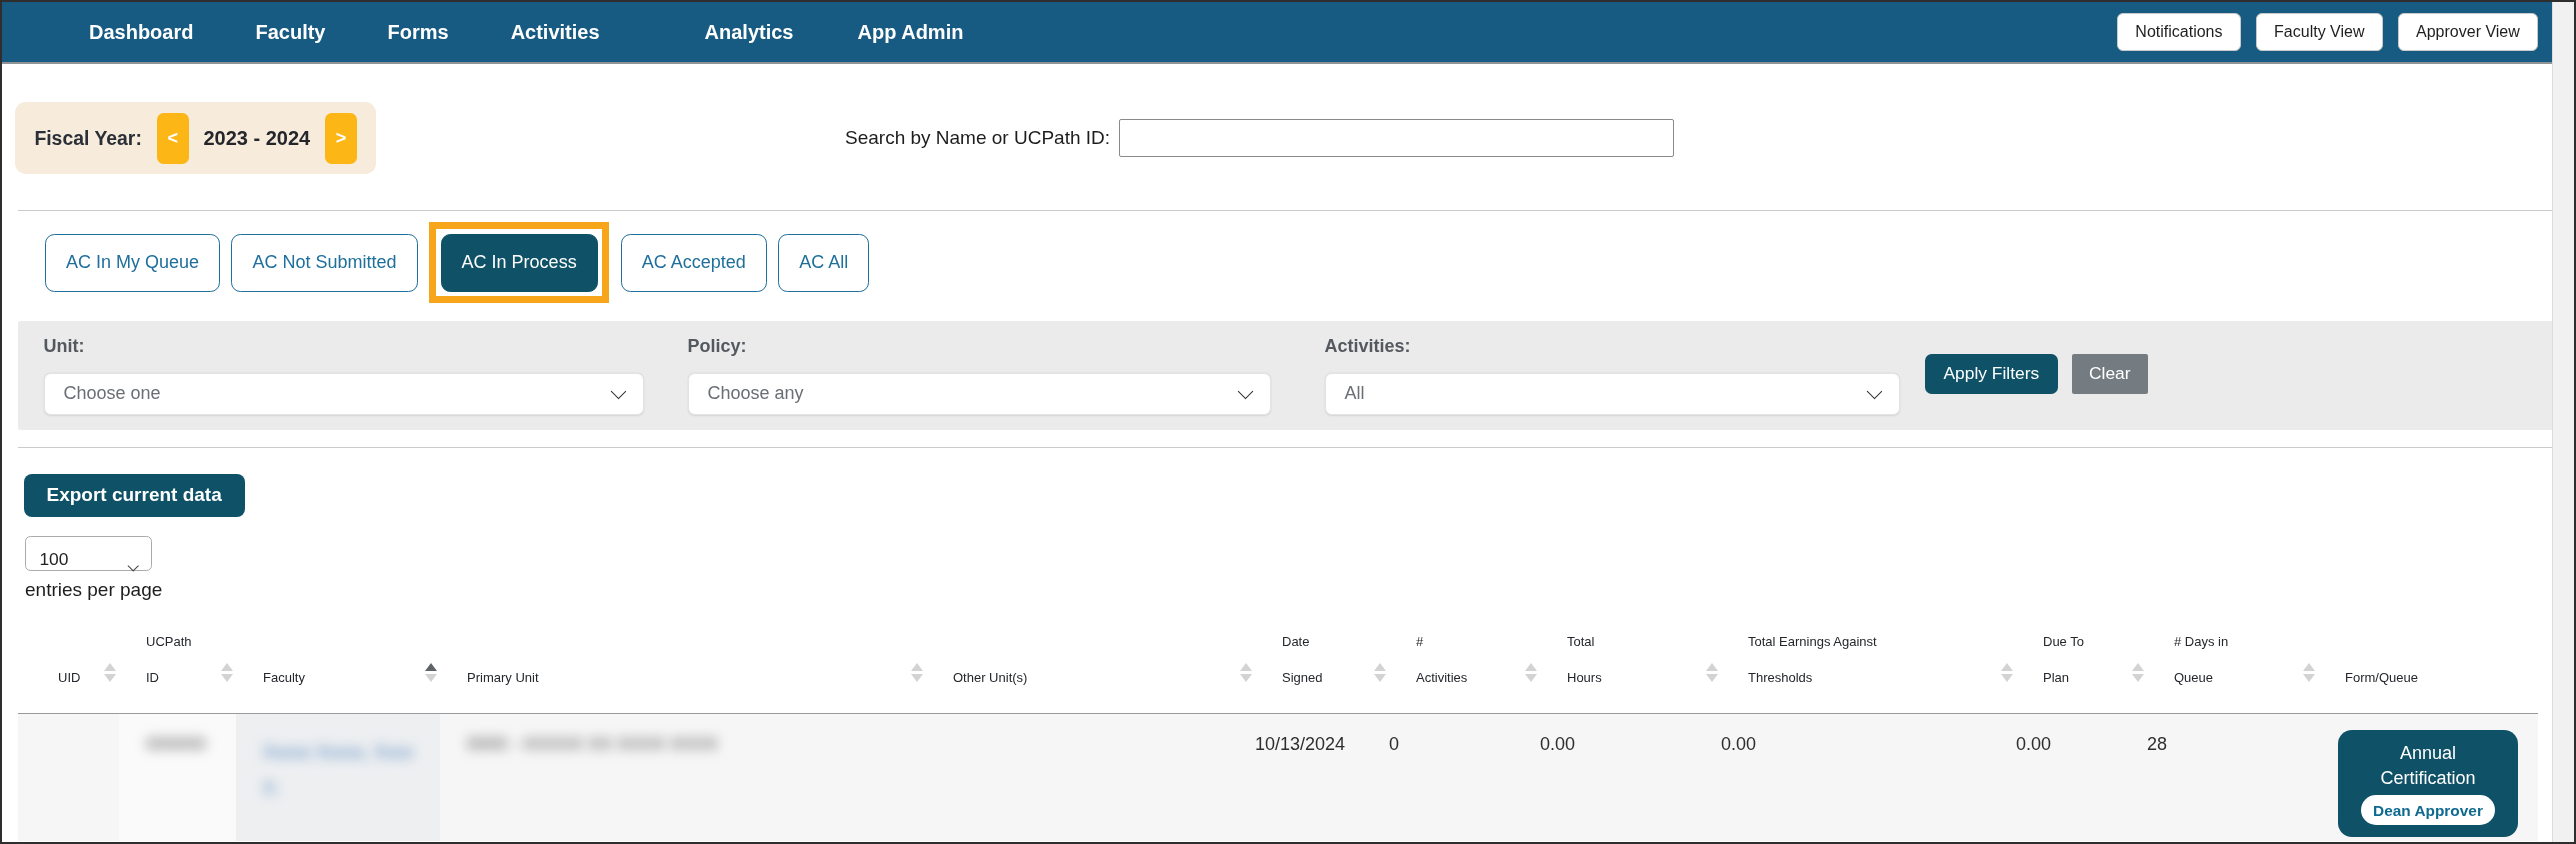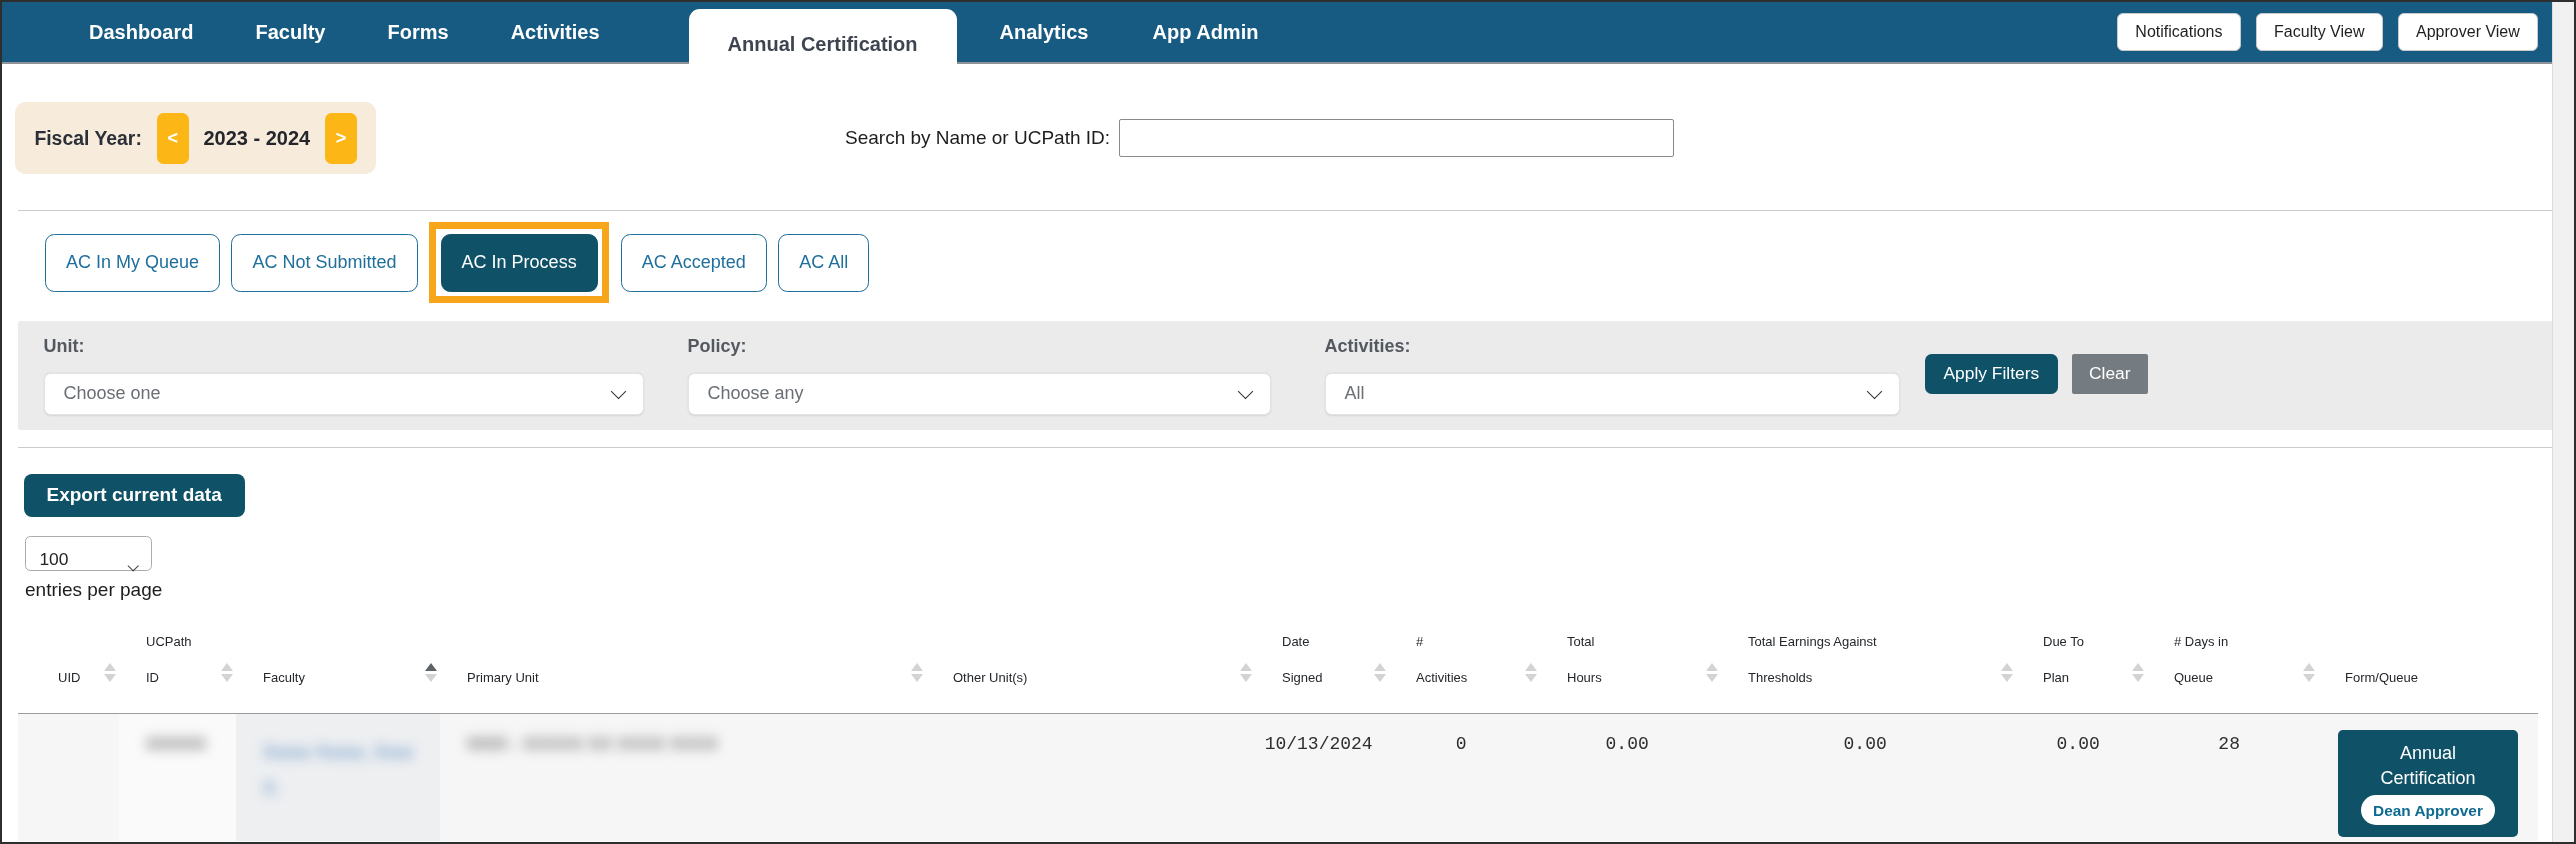--- a/index.html
+++ b/index.html
@@ -101,7 +101,6 @@
     <div class="nav-item">Faculty</div>
     <div class="nav-item">Forms</div>
     <div class="nav-item">Activities</div>
-    <div class="nav-tab-active">Annual Certification</div>
     <div class="nav-item after-tab">Analytics</div>
     <div class="nav-item" style="margin-right:0;">App Admin</div>
     <div class="nav-right">

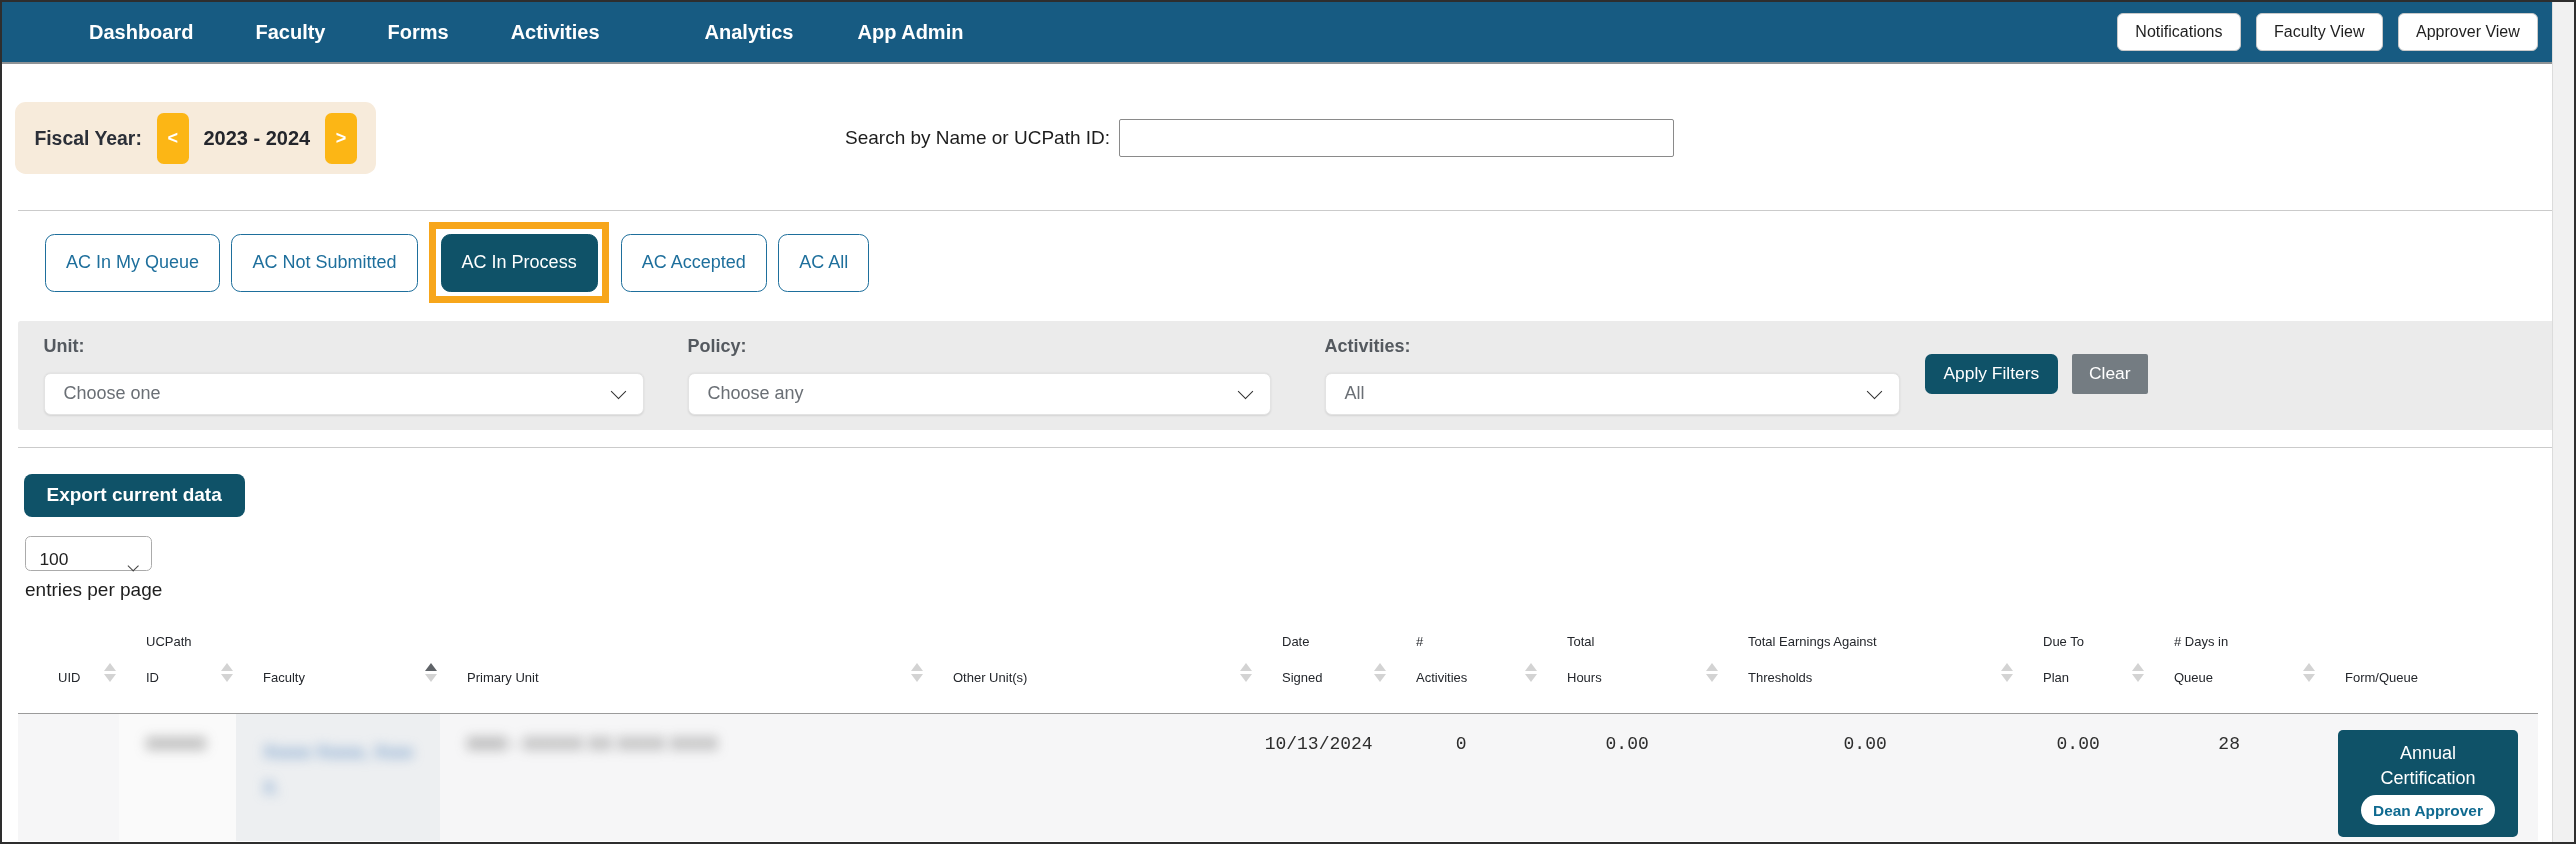--- a/index.html
+++ b/index.html
@@ -79,7 +79,7 @@
   .tri-up.active{border-bottom-color:#5f6368;}
   tbody tr{background:#f6f6f7;}
   tbody td{vertical-align:top;padding:20px 6.7px 0 27px;font-size:18px;color:#2e2e2e;height:127px;box-sizing:border-box;}
-  td.center{text-align:center;padding-left:0;font-family:Liberation Mono, monospace;}
+  td.center{text-align:left;padding-left:0;}
   td.cell-ucpath{background:#fafafa;}
   td.cell-faculty{background:#edeff1;line-height:36px;}
   .blur-g{filter:blur(6px);color:#4e4e4e;}

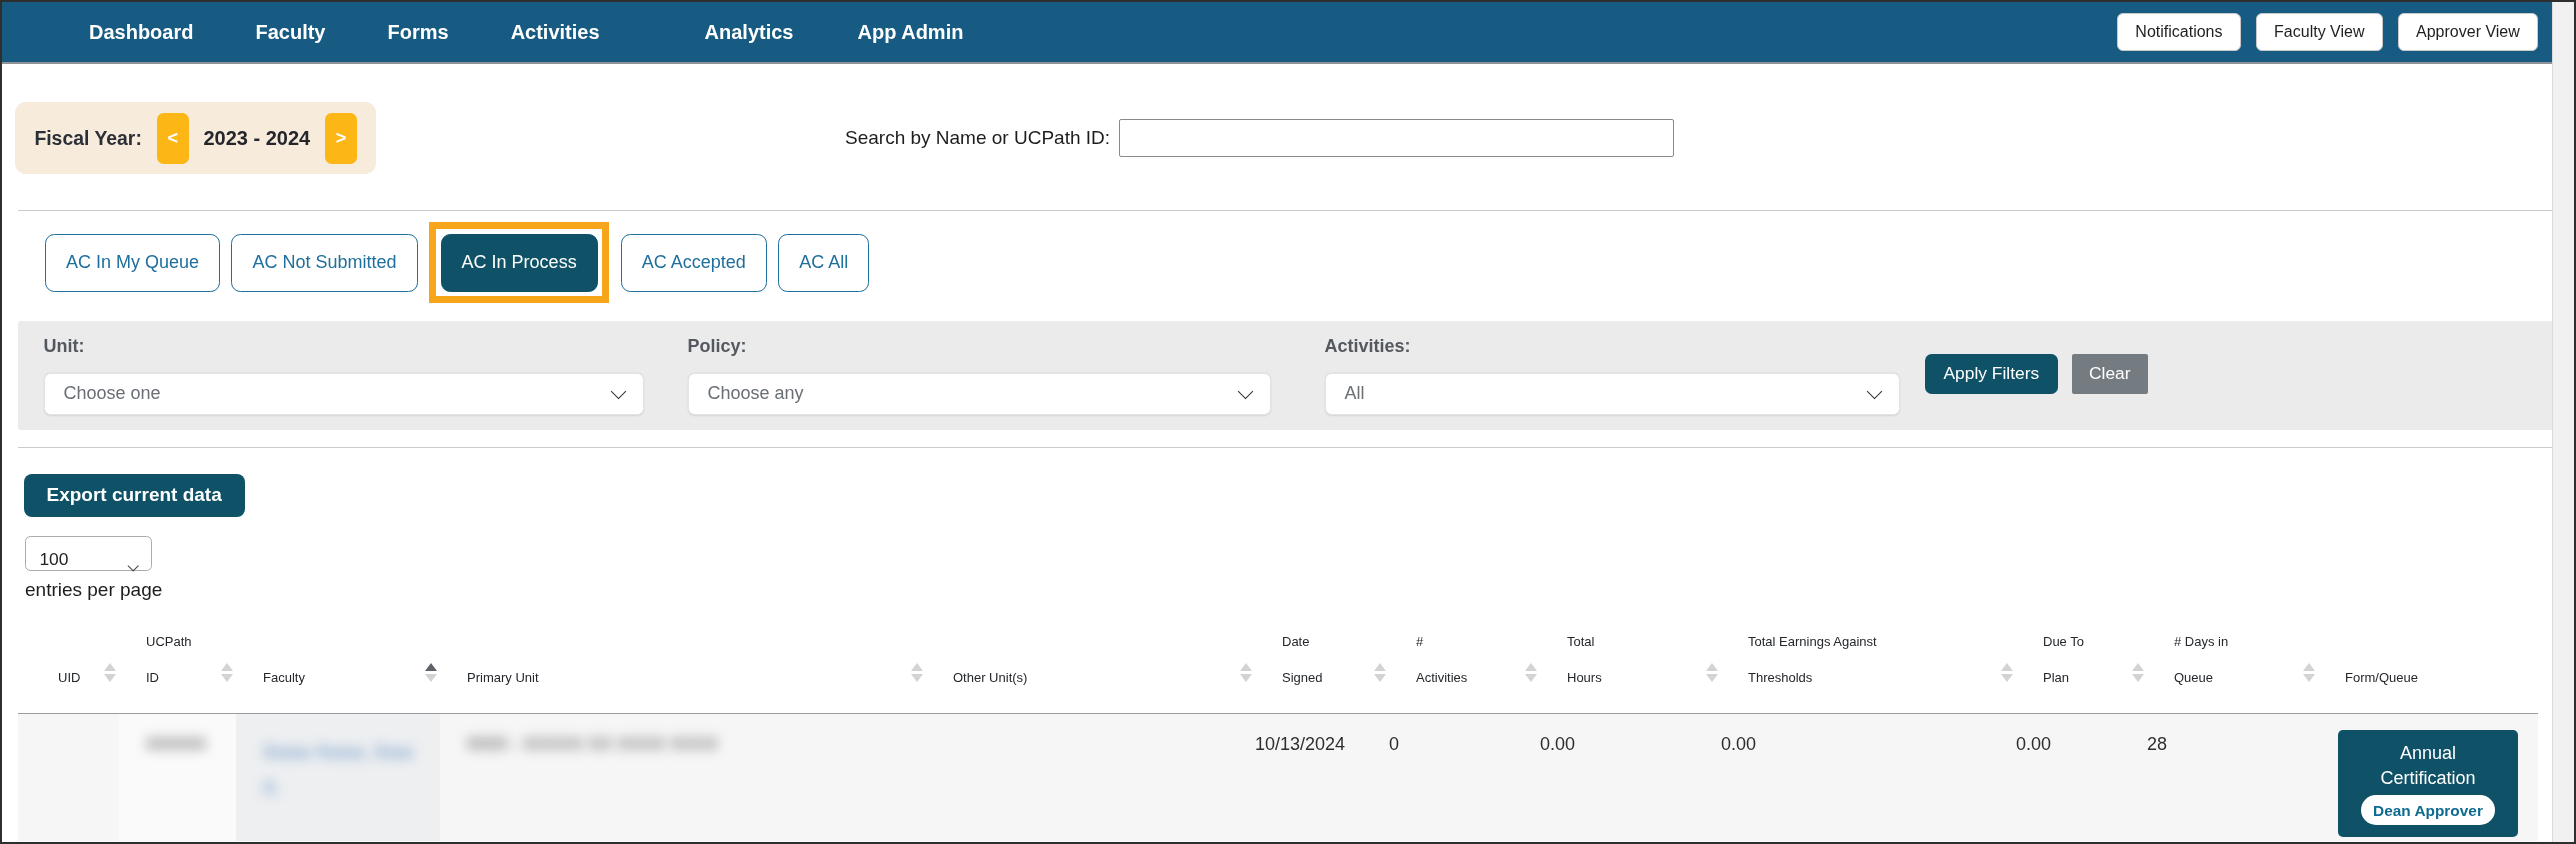--- a/index.html
+++ b/index.html
@@ -85,7 +85,7 @@
   .blur-g{filter:blur(6px);color:#4e4e4e;}
   .blur-b{filter:blur(6px);color:#4d82bd;}
   td.cell-form{text-align:center;padding:16px 4px 0 4px;}
-  .formbtn{display:inline-block;background:#0F5268;color:#fff;border:none;border-radius:5px;
+  .formbtn{display:inline-block;background:#0F5268;color:#fff;border:none;border-radius:14px;
     padding:10.7px 14.8px 12px;font-size:18px;line-height:25px;text-align:center;min-width:180px;box-sizing:border-box;}
   .formbadge{display:inline-block;background:#fff;color:#0f6a90;font-weight:bold;font-size:15.4px;
     border-radius:670px;padding:2.7px 12px;margin-top:4px;}

